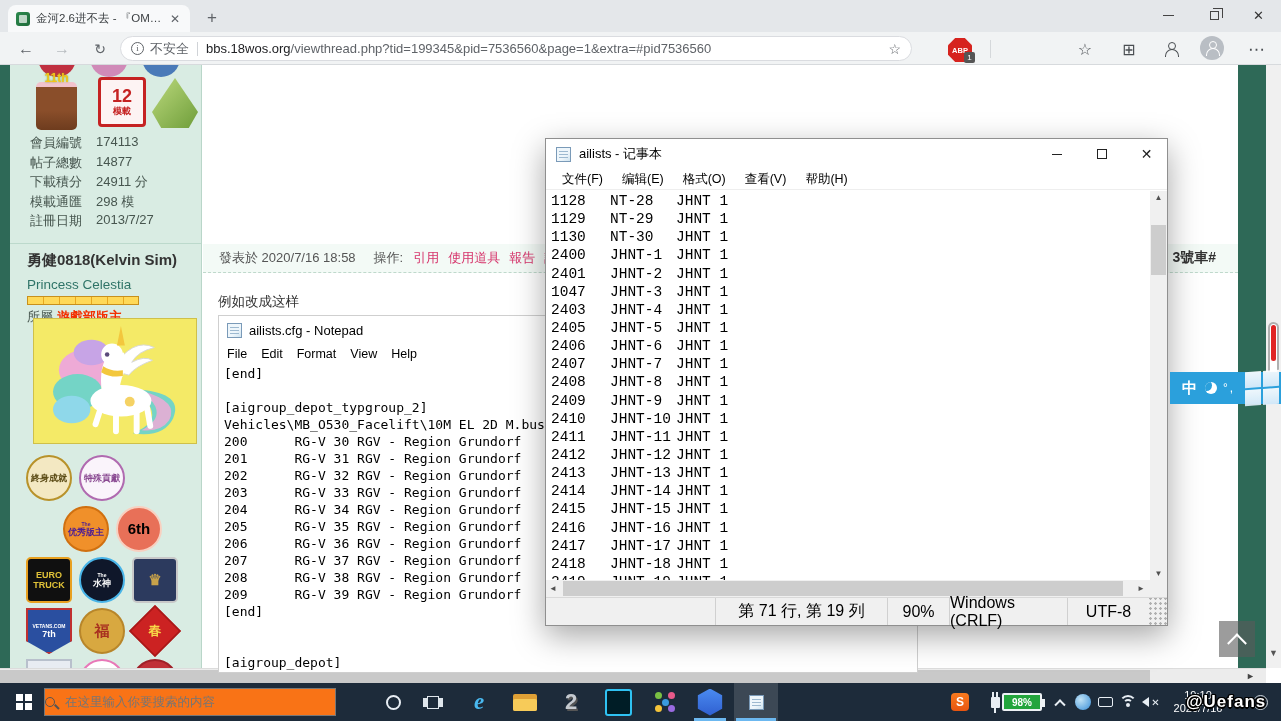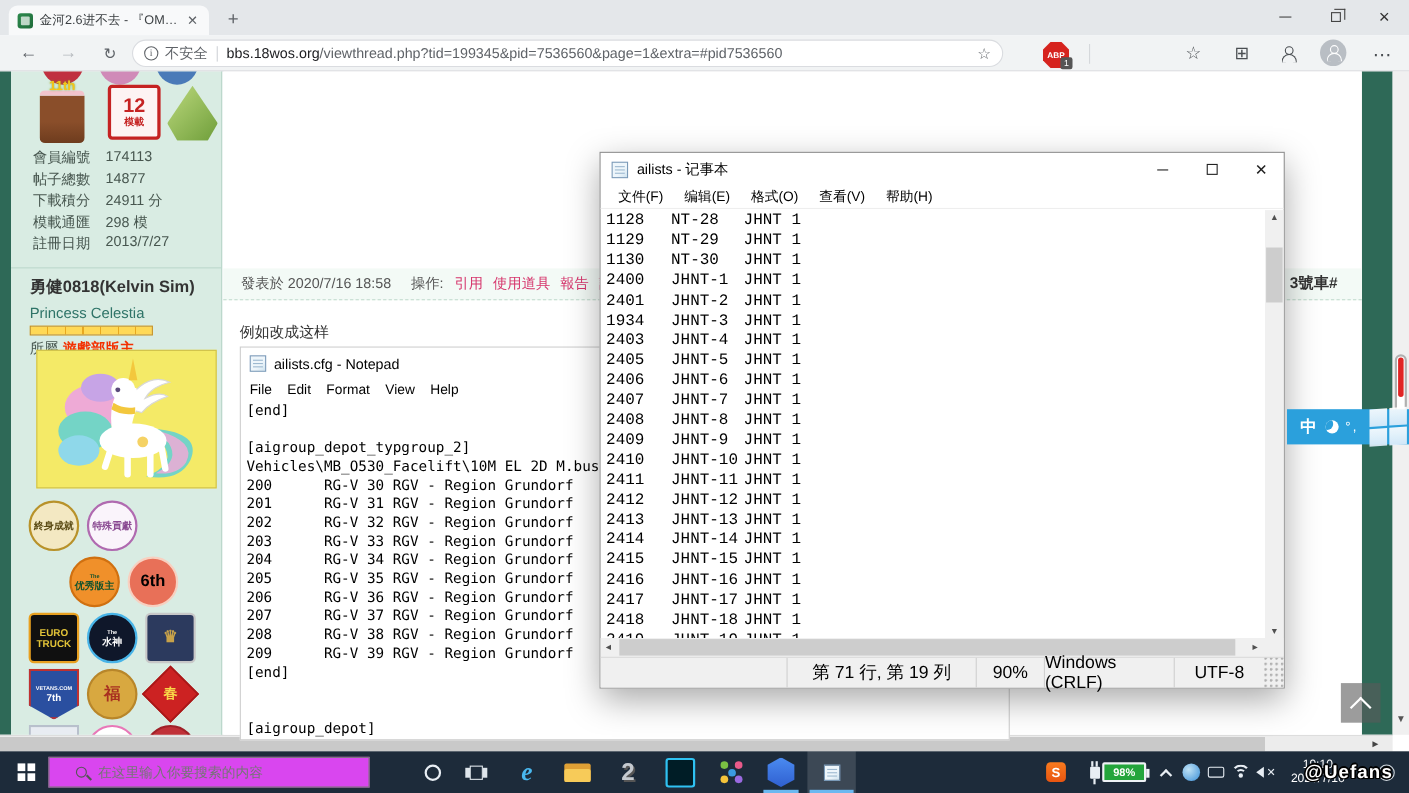--- a/index.html
+++ b/index.html
@@ -441,7 +441,7 @@
           <div class="nprow"><span class="c1">1130</span><span class="c2">NT-30</span><span class="c3">JHNT 1</span></div>
           <div class="nprow"><span class="c1">2400</span><span class="c2">JHNT-1</span><span class="c3">JHNT 1</span></div>
           <div class="nprow"><span class="c1">2401</span><span class="c2">JHNT-2</span><span class="c3">JHNT 1</span></div>
-          <div class="nprow"><span class="c1">1934</span><span class="c2">JHNT-3</span><span class="c3">JHNT 1</span></div>
+          <div class="nprow"><span class="c1">1047</span><span class="c2">JHNT-3</span><span class="c3">JHNT 1</span></div>
           <div class="nprow"><span class="c1">2403</span><span class="c2">JHNT-4</span><span class="c3">JHNT 1</span></div>
           <div class="nprow"><span class="c1">2405</span><span class="c2">JHNT-5</span><span class="c3">JHNT 1</span></div>
           <div class="nprow"><span class="c1">2406</span><span class="c2">JHNT-6</span><span class="c3">JHNT 1</span></div>

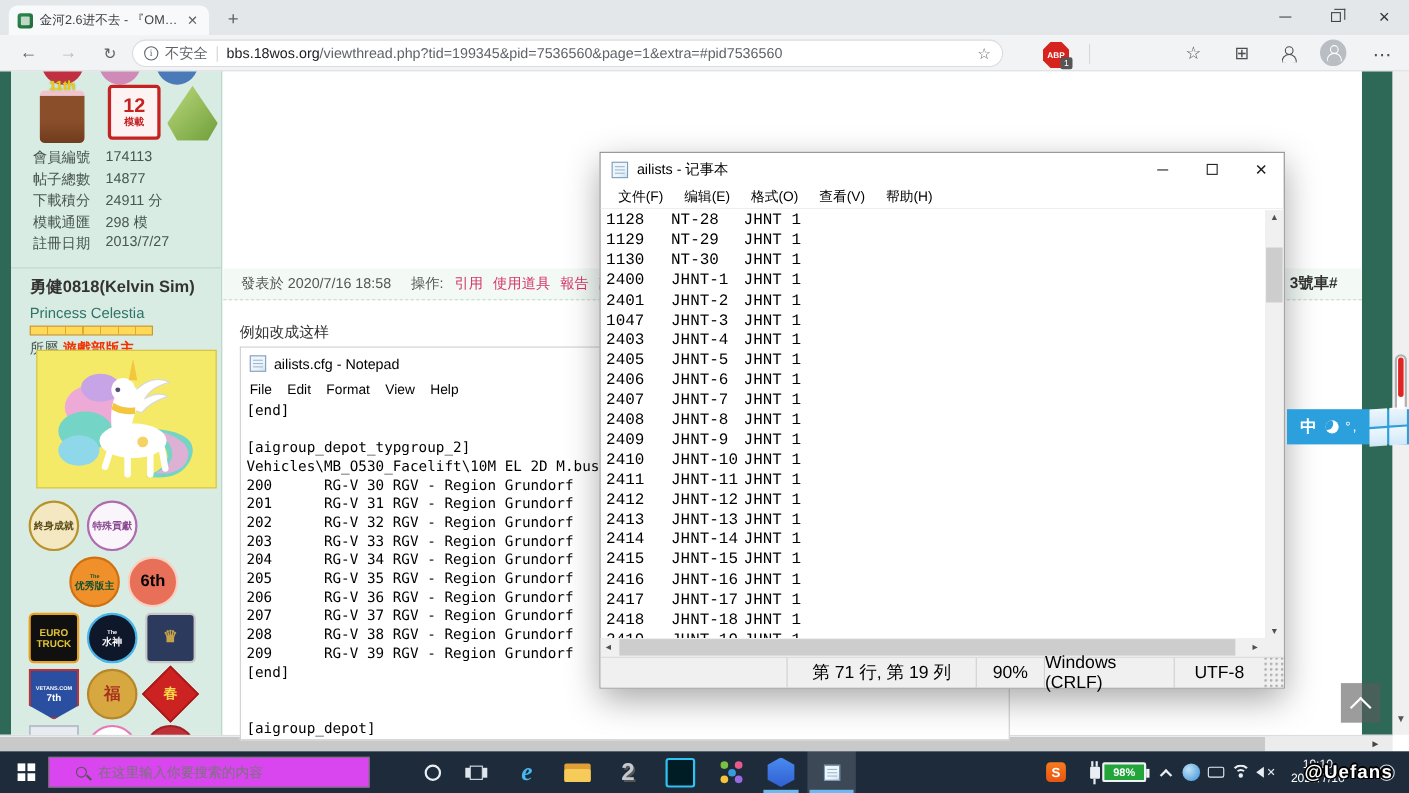--- a/index.html
+++ b/index.html
@@ -323,7 +323,7 @@
         <div class="badge circle" style="background: rgb(250, 244, 251); color: rgb(138, 74, 146); border: 2px solid rgb(176, 106, 176);">
           <span class="lb">特殊貢獻</span>
         </div>
-        <div class="badge circle" style="background: rgb(240, 144, 42); color: #14532d; border: 2px solid rgb(208, 112, 16); margin-left: 37px;">
+        <div class="badge circle" style="background: rgb(240, 144, 42); color: #4c1d95; border: 2px solid rgb(208, 112, 16); margin-left: 37px;">
           <span class="sub">The</span>
           <span class="lb">优秀版主</span>
         </div>

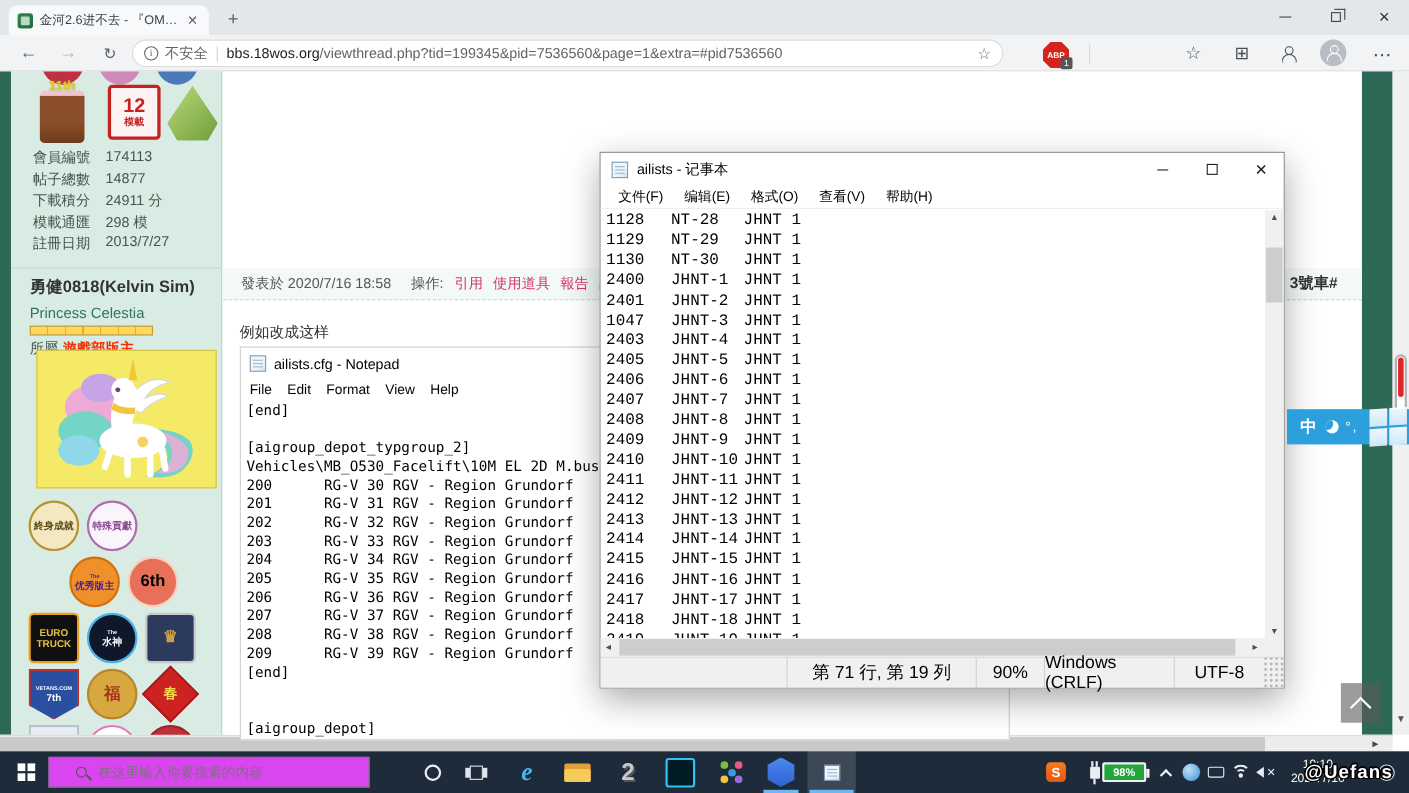--- a/index.html
+++ b/index.html
@@ -138,7 +138,7 @@
 #start{left:8px;width:32px}
 #start .wg{width:16px;height:16px;display:grid;grid-template-columns:1fr 1fr;grid-template-rows:1fr 1fr;gap:2px}
 #start .wg i{background:#fff}
-#tsearch{left:44px;top:688px;width:292px;height:28px;background:#d946ef;border:1px solid #777;display:flex;align-items:center;padding:0 24px;z-index:81;position:absolute}
+#tsearch{left:44px;top:688px;width:292px;height:28px;background:#f97316;border:1px solid #777;display:flex;align-items:center;padding:0 0;z-index:81;position:absolute}
 #tsearch .mg{width:10px;height:10px;border:1.6px solid #555;border-radius:50%;position:relative;flex:none}
 #tsearch .mg:after{content:"";position:absolute;left:8px;top:8px;width:6px;height:1.6px;background:#555;transform:rotate(45deg)}
 #tsearch input{border:none;outline:none;font-size:12.5px;margin-left:10px;width:240px;color:#333;font-family:"Liberation Sans",sans-serif;background:transparent}

